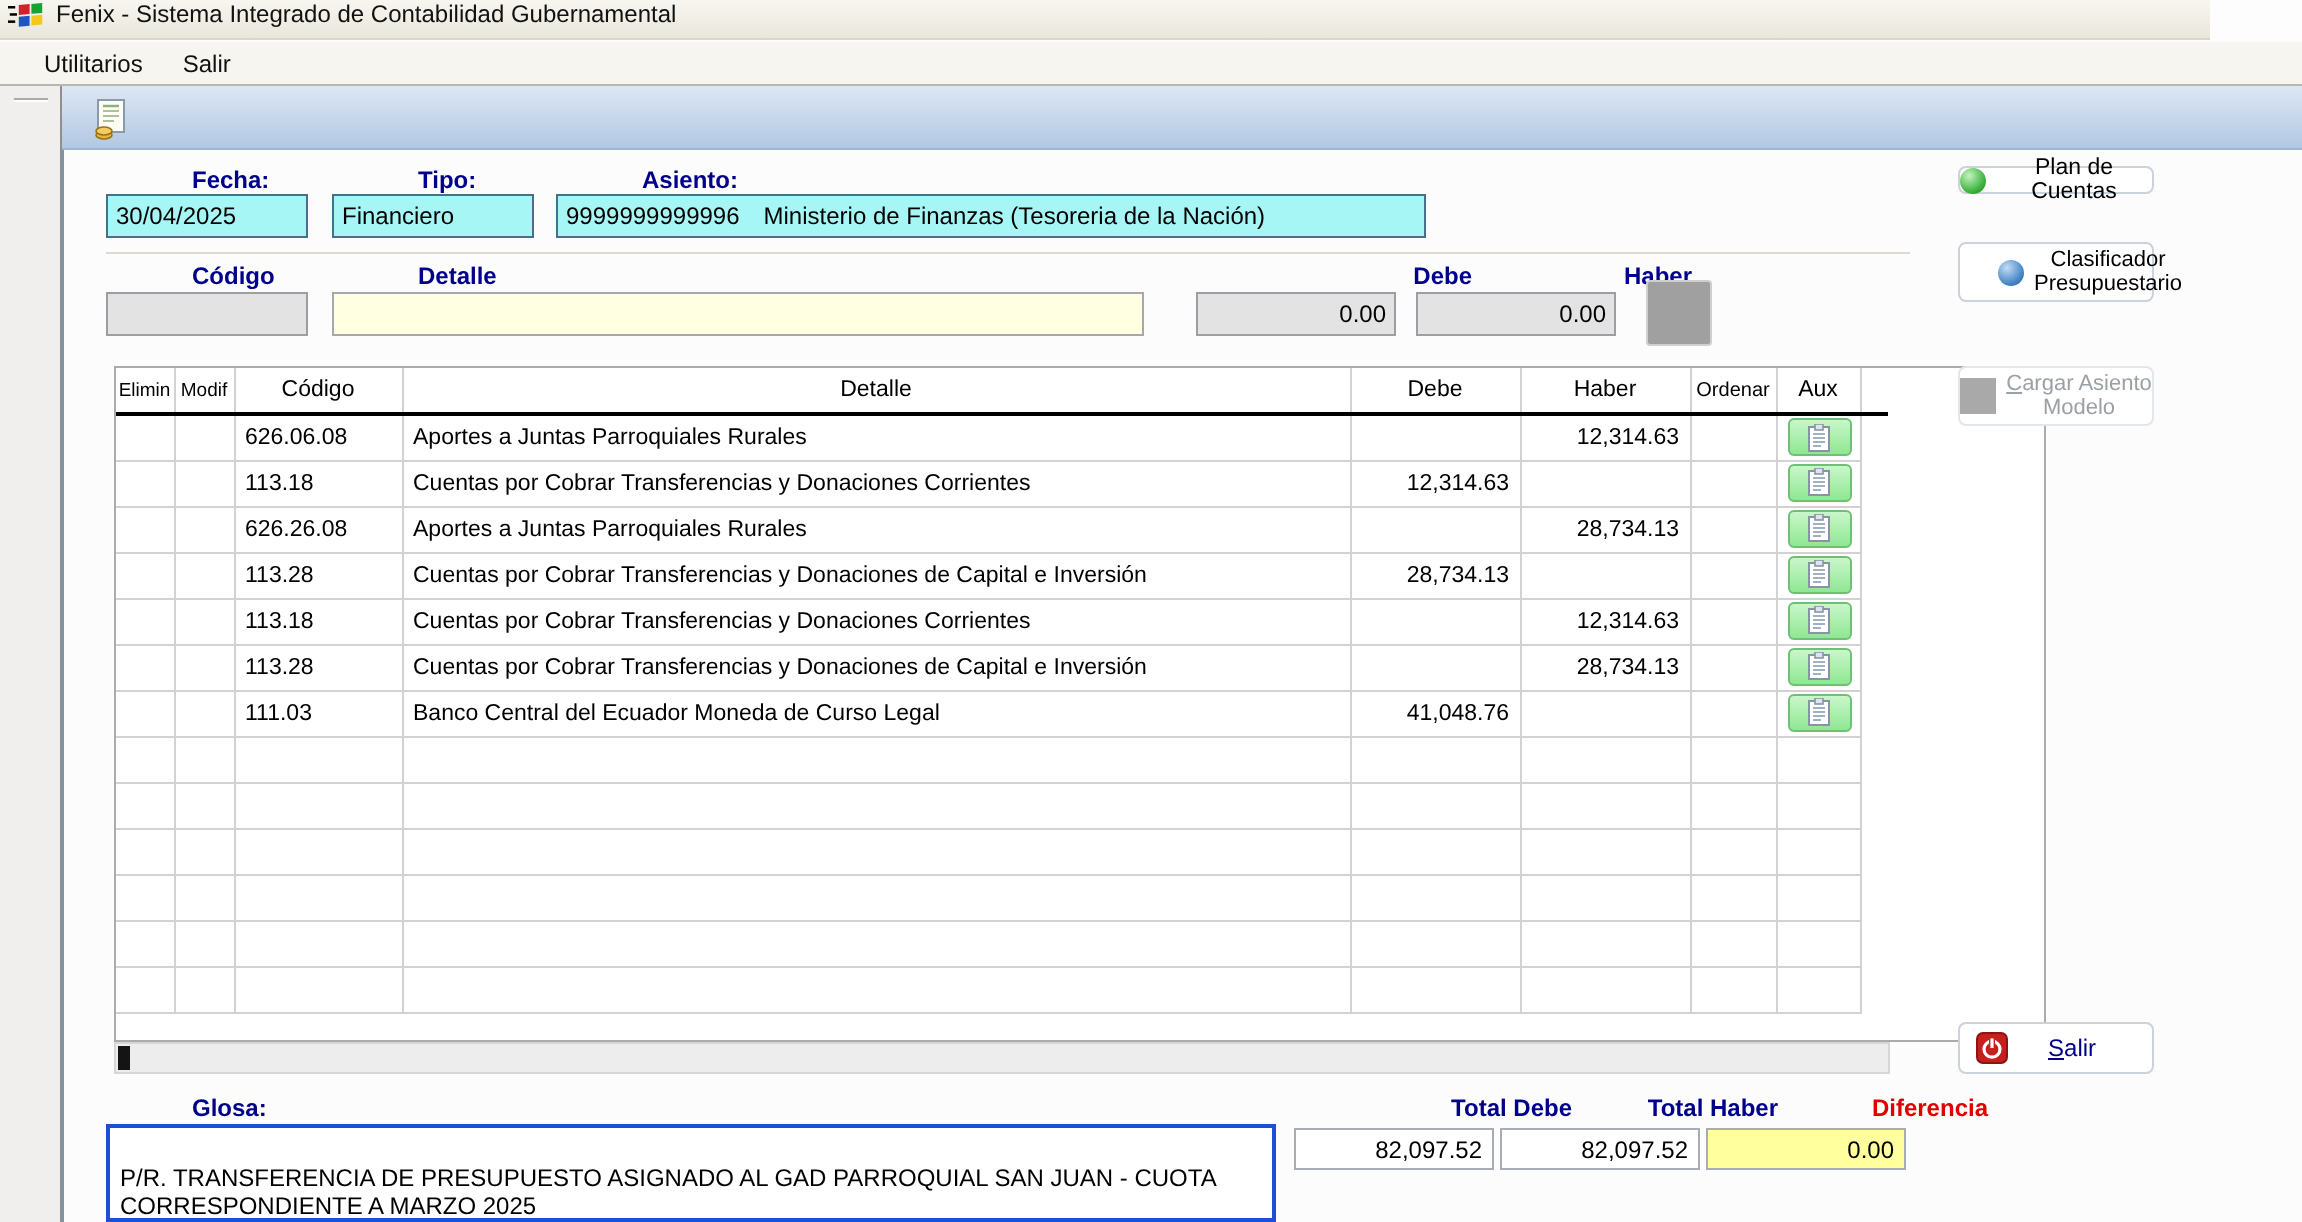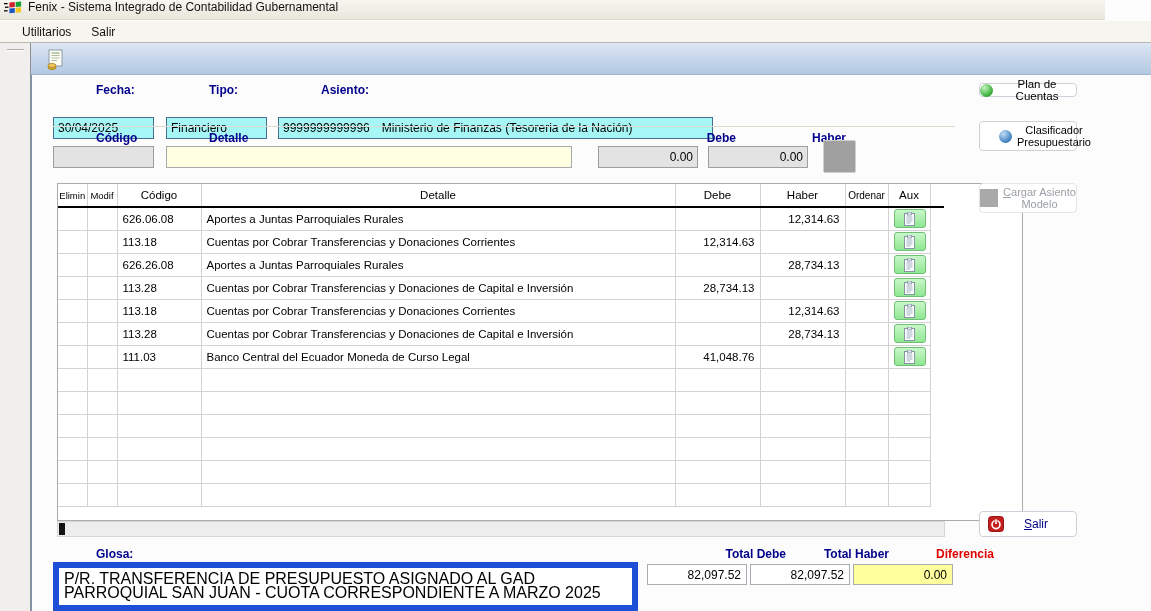--- a/index.html
+++ b/index.html
@@ -38,7 +38,7 @@
   .lbl.red { color:#e00000; }
   .field { position:absolute; height:22px; font-size:12px; font-family:"Liberation Sans",sans-serif;
     padding:0 4px; color:#000; display:flex; align-items:center; }
-  .cyan { background:#a7f6f6; border:1px solid #48708e;margin-top:20px; }
+  .cyan { background:#a7f6f6; border:1px solid #48708e; }
   .grayf { background:#e3e3e3; border:1px solid #9c9ea2; }
   .yellowf { background:#ffffe1; border:1px solid #a6a8ac; }
   .num { justify-content:flex-end; }

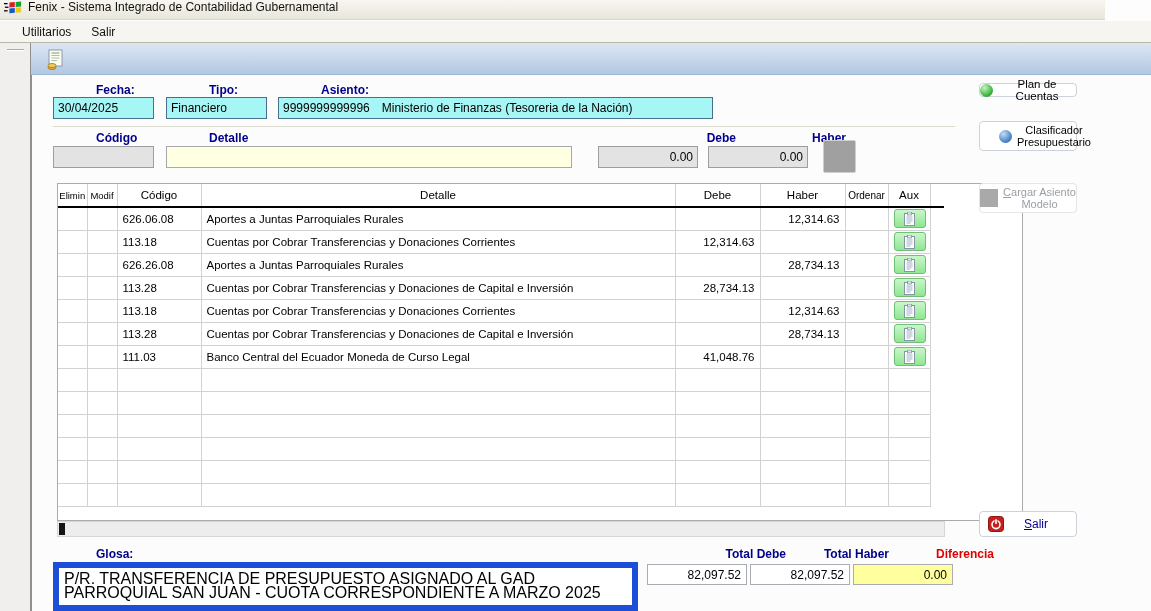--- a/index.html
+++ b/index.html
@@ -87,8 +87,8 @@
 
   
   .glosa-box { position:absolute; left:53px; top:562px; width:585px; height:49px;
-    background:#fff; border:6px solid #1d4ed8; font-size:16px; color:#000;
-    padding:4px 5px; line-height:14px; overflow:hidden; }
+    background:#fff; border:2px solid #1d4ed8; font-size:12px; color:#000;
+    padding:18px 5px; line-height:14px; overflow:hidden; }
   .total-field { position:absolute; top:564px; height:21px; width:100px;
     background:#fff; border:1px solid #a9adb3; font-size:12px; color:#000;
     display:flex; align-items:center; justify-content:flex-end; padding:0 5px; }

